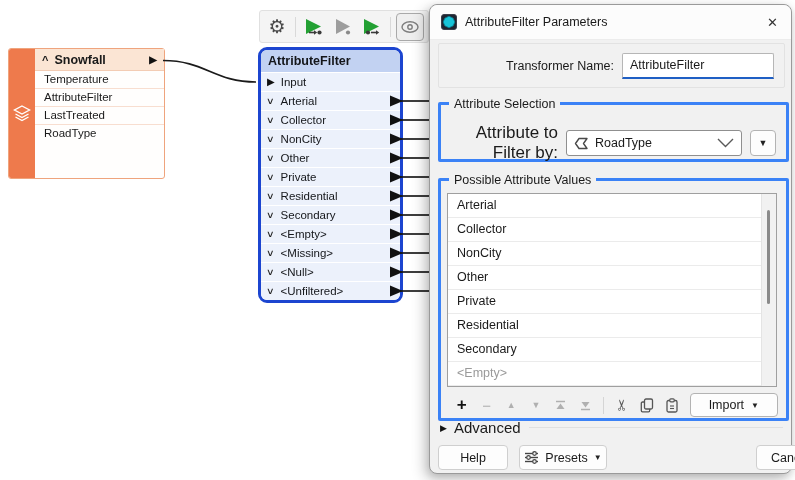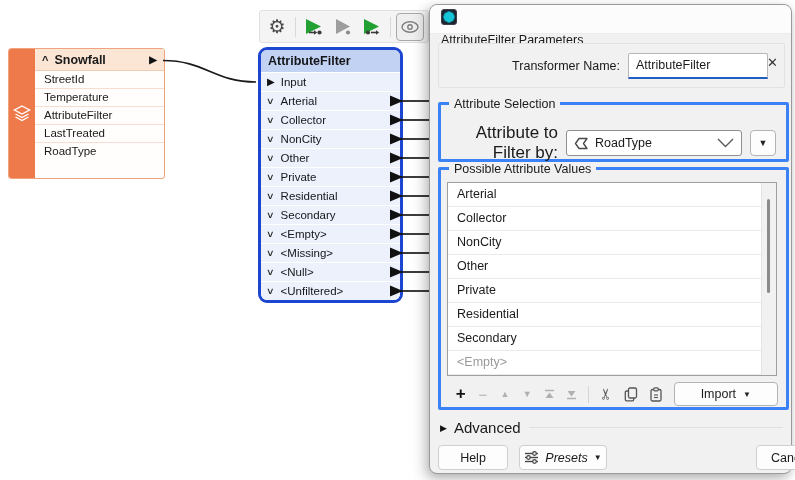--- a/index.html
+++ b/index.html
@@ -45,8 +45,8 @@
   .dialog{position:absolute;left:429px;top:4px;width:363px;height:470px;background:#f1f1f1;
           border:1px solid #9a9a9a;border-radius:8px;box-sizing:border-box;z-index:10;
           box-shadow:-5px 5px 14px rgba(0,0,0,.20), 0 3px 8px rgba(0,0,0,.15);}
-  .titlebar{height:29px;background:#fcfcfc;border-radius:8px 8px 0 0;display:flex;align-items:flex-start;
-            padding:4px 11px;gap:8px;font-size:12.5px;border-bottom:1px solid #ececec;box-sizing:border-box;flex-direction:column;}
+  .titlebar{height:29px;background:#fcfcfc;border-radius:8px 8px 0 0;display:flex;align-items:center;
+            padding:17px 11px;gap:8px;font-size:12.5px;border-bottom:1px solid #ececec;box-sizing:border-box;}
   .appicon{width:16px;height:16px;flex:none;}
   .titlebar .close{margin-left:auto;font-size:13px;color:#333;cursor:pointer;padding:0 2px;}
 

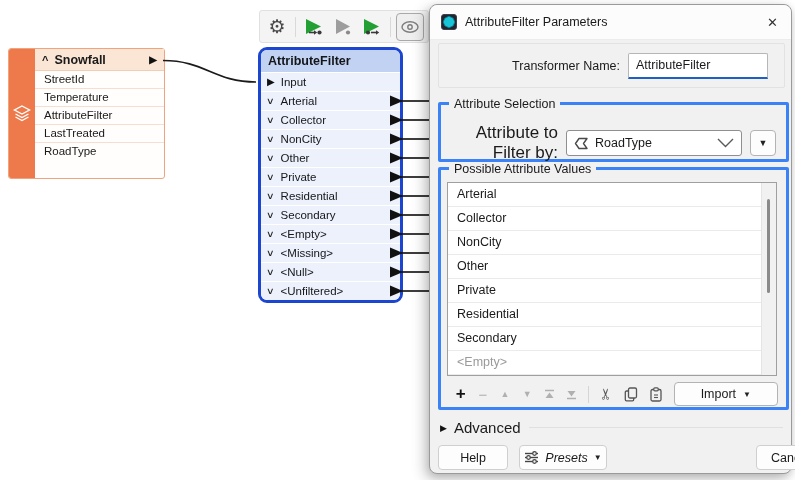--- a/index.html
+++ b/index.html
@@ -51,7 +51,7 @@
   .titlebar .close{margin-left:auto;font-size:13px;color:#333;cursor:pointer;padding:0 2px;}
 
   .name-panel{position:absolute;left:8px;top:38px;width:347px;height:45px;border:1px solid #e2e2e2;
-              border-radius:2px;display:flex;align-items:center;padding:0 16px;gap:8px;box-sizing:border-box;}
+              border-radius:2px;display:flex;align-items:center;padding:0 10px;gap:8px;box-sizing:border-box;}
   .name-panel label{width:165px;text-align:right;font-size:12.5px;flex:none;}
   .name-input{flex:1;height:23px;background:#fff;border:1px solid #b6b6b6;border-bottom:2px solid #1f5fc4;
               border-radius:2px 2px 0 0;padding:0 7px;font-size:12.5px;font-family:"Liberation Sans",sans-serif;

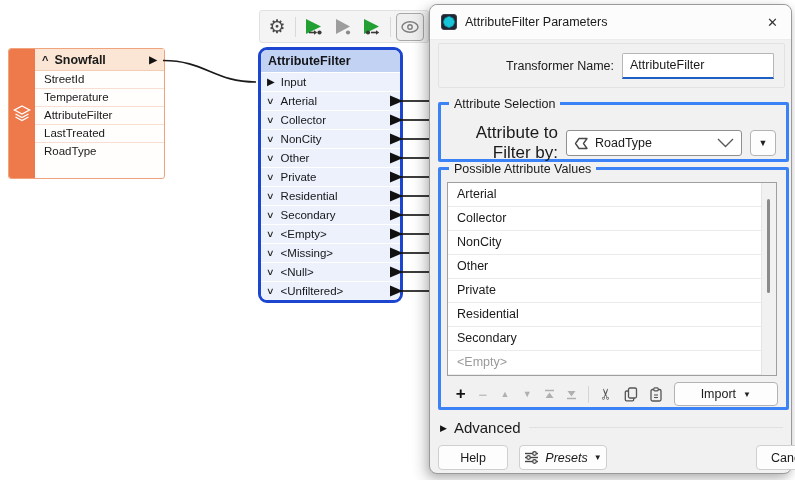--- a/index.html
+++ b/index.html
@@ -123,7 +123,6 @@
       <span class="tri">▶</span>
     </div>
     <div>
-        <div class="src-row">StreetId</div>
         <div class="src-row">Temperature</div>
         <div class="src-row">AttributeFilter</div>
         <div class="src-row">LastTreated</div>

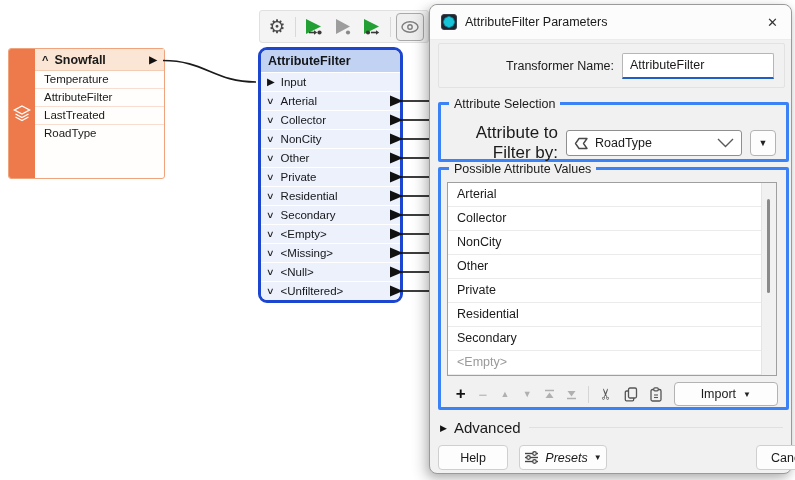--- a/index.html
+++ b/index.html
@@ -60,7 +60,7 @@
   .groupbox{position:absolute;border:3px solid #3b82f6;border-radius:2px;box-sizing:border-box;}
   .gb-label{position:absolute;top:-8px;left:8px;background:#f1f1f1;padding:0 5px;font-size:12.5px;}
   .gb-attr{left:8px;top:97px;width:351px;height:60px;}
-  .gb-vals{left:8px;top:162px;width:351px;height:243px;}
+  .gb-vals{left:8px;top:173px;width:351px;height:243px;}
 
   .attr-row{position:absolute;left:10px;right:10px;top:18px;display:flex;align-items:center;gap:8px;}
   .attr-row .flabel{flex:1;text-align:right;font-size:17px;}

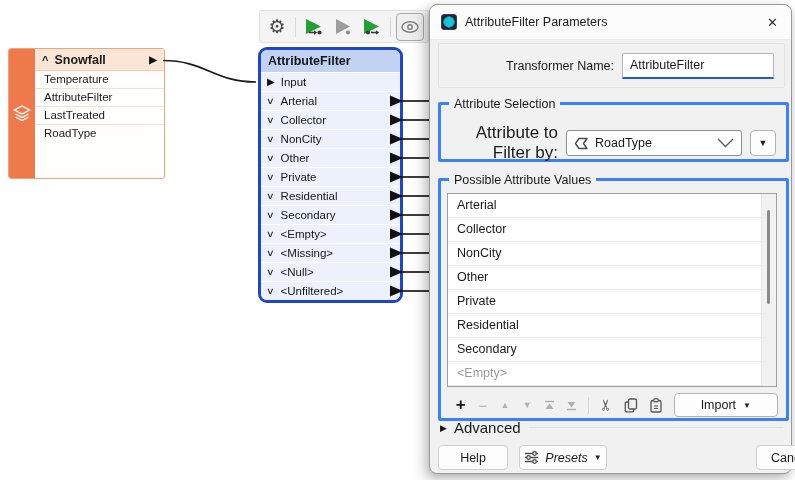--- a/index.html
+++ b/index.html
@@ -84,7 +84,7 @@
   .t-dis{color:#b0b0b0;}
   .tsep{width:1px;height:17px;background:#d5d5d5;}
   .scissors{font-size:15px;color:#555;transform:rotate(-90deg);}
-  .import-btn{margin-left:auto;height:24px;padding:0 26px;background:#fdfdfd;border:1px solid #b3b3b3;
+  .import-btn{margin-left:auto;height:24px;padding:0 18px;background:#fdfdfd;border:1px solid #b3b3b3;
               border-radius:4px;display:flex;align-items:center;gap:7px;font-size:12.5px;box-sizing:border-box;}
   .import-btn .dc{font-size:8px;color:#222;}
 

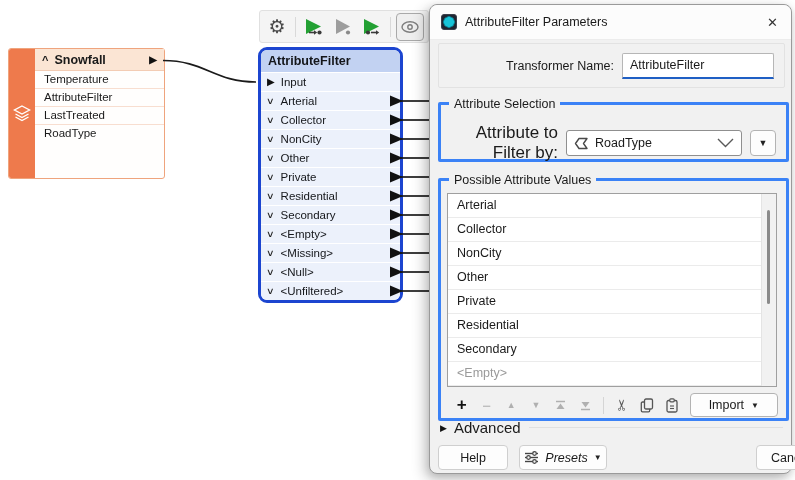--- a/index.html
+++ b/index.html
@@ -98,7 +98,7 @@
         display:flex;align-items:center;justify-content:center;font-size:12.5px;box-sizing:border-box;gap:6px;
         color:#1a1a1a;}
   .b-help{left:0;width:70px;}
-  .b-presets{left:81px;width:88px;font-style:italic;}
+  .b-presets{left:81px;width:88px;}
   .b-ok{left:203px;width:83px;border-color:#2f6fd0;}
   .b-cancel{left:294px;width:69px;margin-left:24px;}
   .dc-small{font-size:8px;color:#222;}

